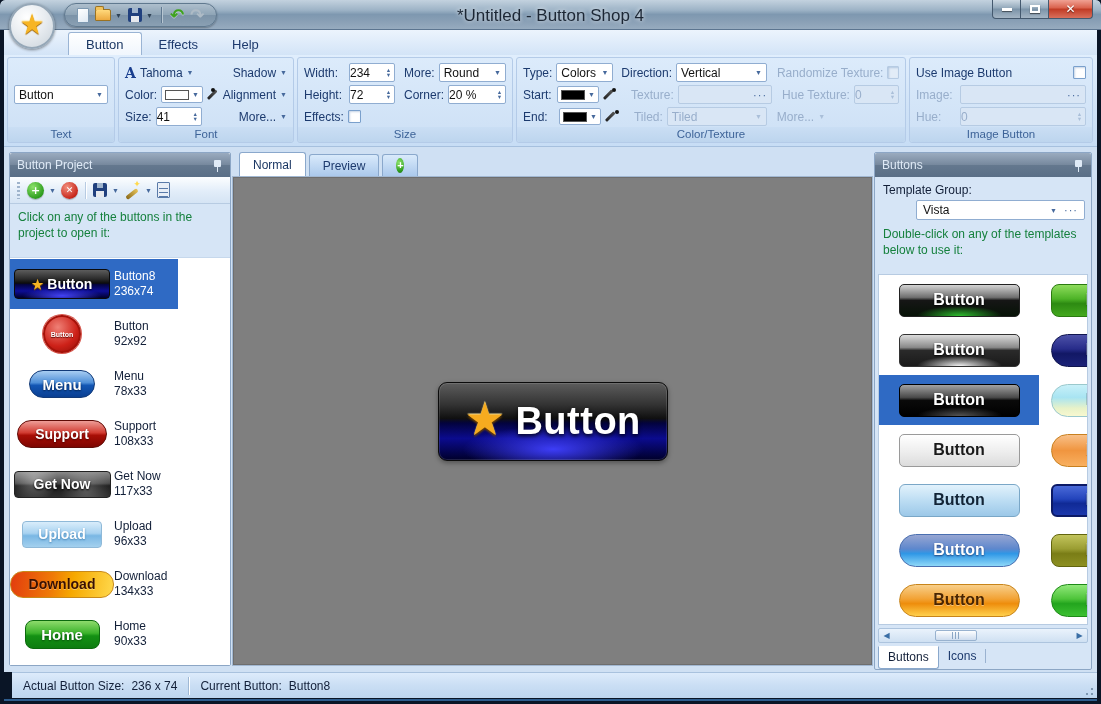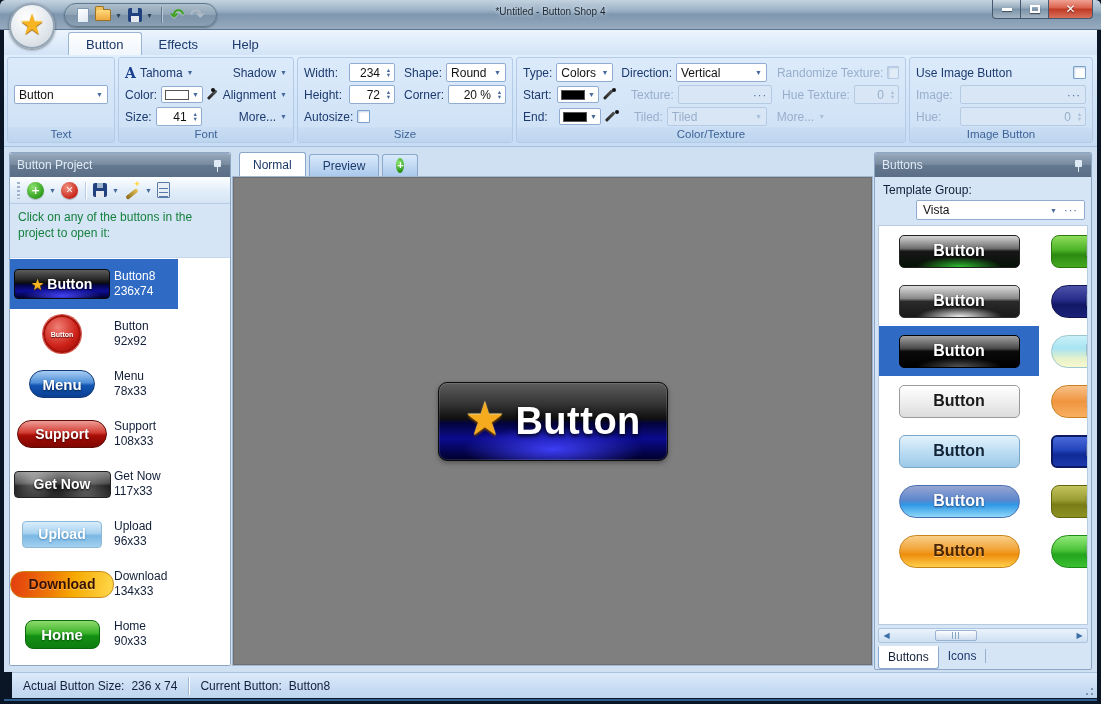--- a/index.html
+++ b/index.html
@@ -21,7 +21,7 @@
   }
   .title-text {
     position:absolute; left:0; right:0; top:6px; text-align:center;
-    font-size:10px; color:#1c2735; text-shadow:0 0 4px rgba(255,255,255,.9);
+    font-size:17px; color:#1c2735; text-shadow:0 0 4px rgba(255,255,255,.9);
   }
   .logo-orb {
     position:absolute; left:9px; top:3px; width:46px; height:46px; border-radius:50%;

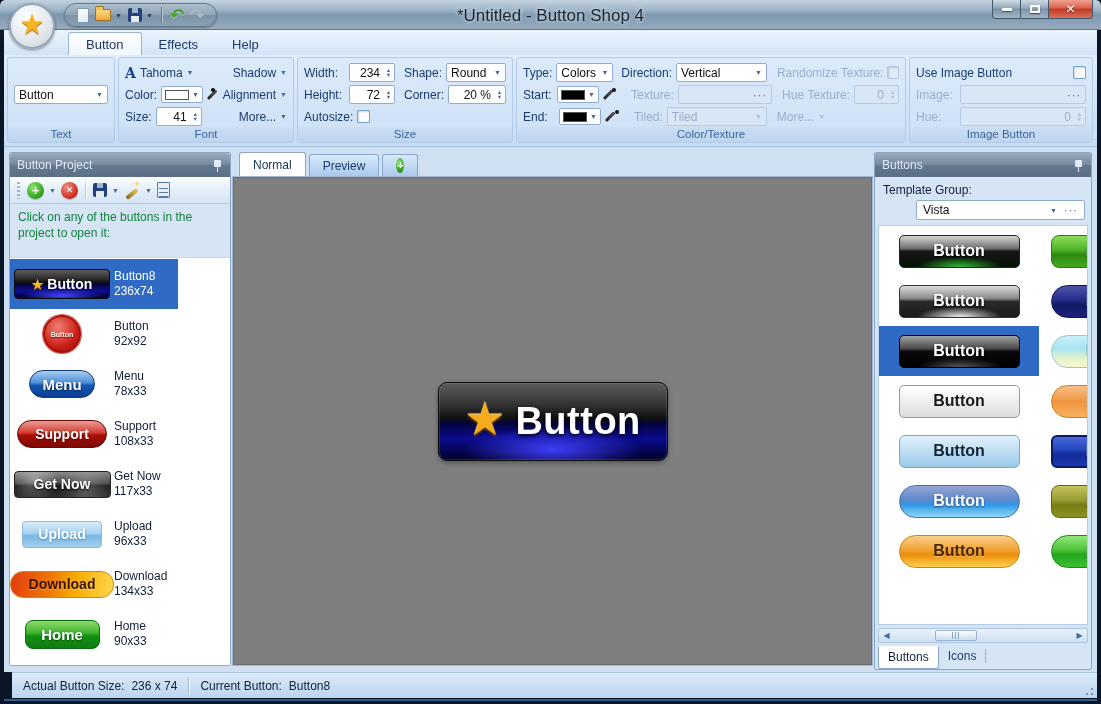--- a/index.html
+++ b/index.html
@@ -100,7 +100,7 @@
   .combo { padding:0 4px; }
   .combo .cval { flex:1; }
   .caret { font-size:7px; color:#46699c; line-height:1; }
-  .spin .sval { flex:1; text-align:right; padding-right:3px; }
+  .spin .sval { flex:1; padding-right:3px; }
   .spin .arrows { width:11px; height:100%; display:flex; flex-direction:column; align-items:center; justify-content:center; color:#46699c; }
   .spin .arrows span { font-size:5.5px; line-height:4.5px; }
   .dis-ctl { background:#d9e6f5 !important; border-color:#b6cbe3 !important; color:#98aecb !important; }

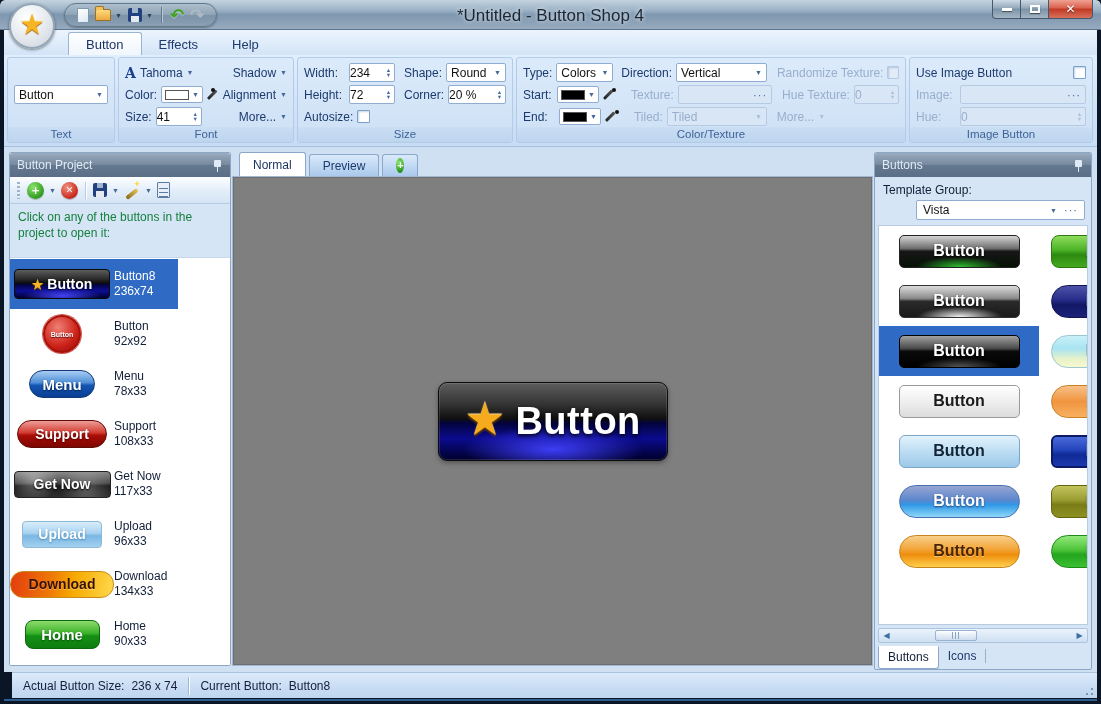--- a/index.html
+++ b/index.html
@@ -364,7 +364,7 @@
               <span>▼</span>
             </div>
         </div>
-        <span class="lbl" style="margin-left:5px;">Shape:</span>
+        <span class="lbl" style="margin-left:5px;">More:</span>
         <div class="combo" style="flex:1;">
           <span class="cval">Round</span>
           <span class="caret">▼</span>

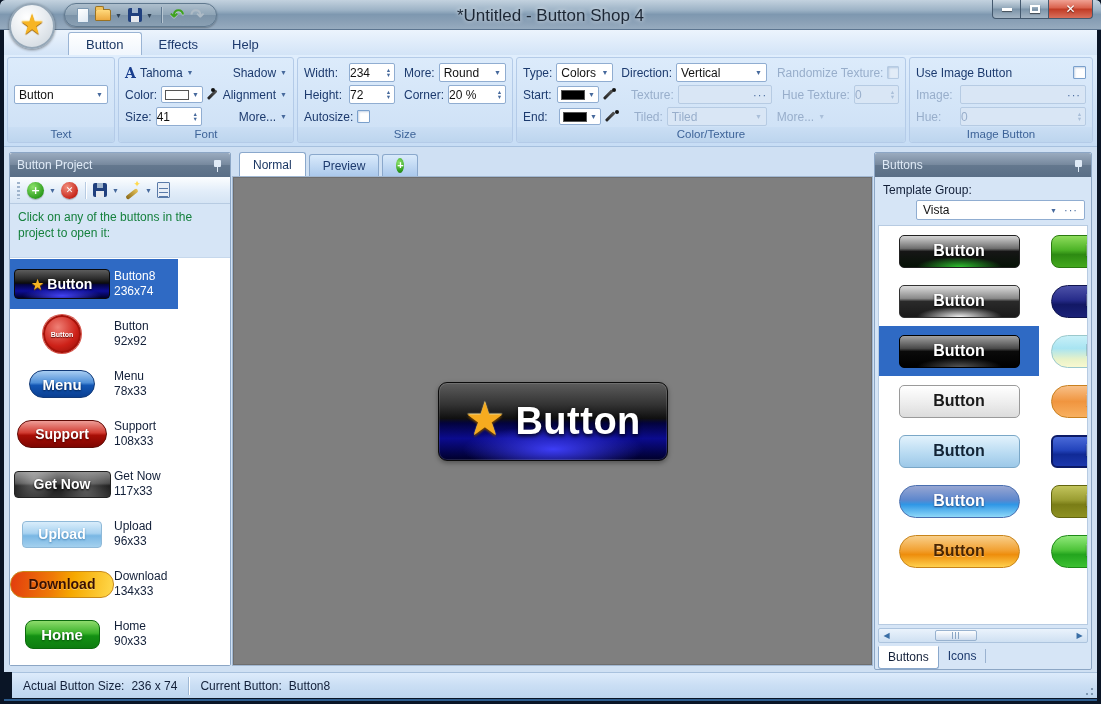--- a/index.html
+++ b/index.html
@@ -389,7 +389,7 @@
         </div>
       </div>
       <div class="g-row">
-        <span class="lbl">Autosize:</span>
+        <span class="lbl">Effects:</span>
         <div class="checkbox"></div>
       </div>
     </div>

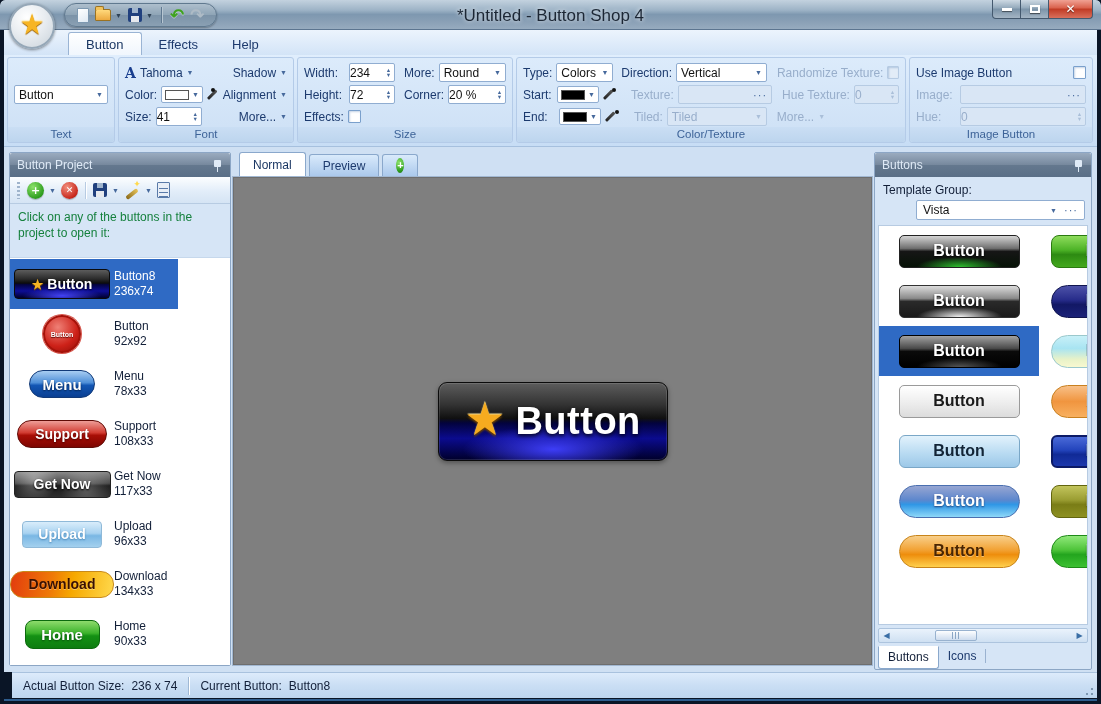--- a/index.html
+++ b/index.html
@@ -623,6 +623,7 @@
         <span class="dots">···</span>
       </div>
     </div>
+    <div class="panel-note" style="background:transparent; border:none; padding-top:2px;">Double-click on any of the templates below to use it:</div>
     <div class="template-list">
       <div class="trow">
         <div class="tcell1">

